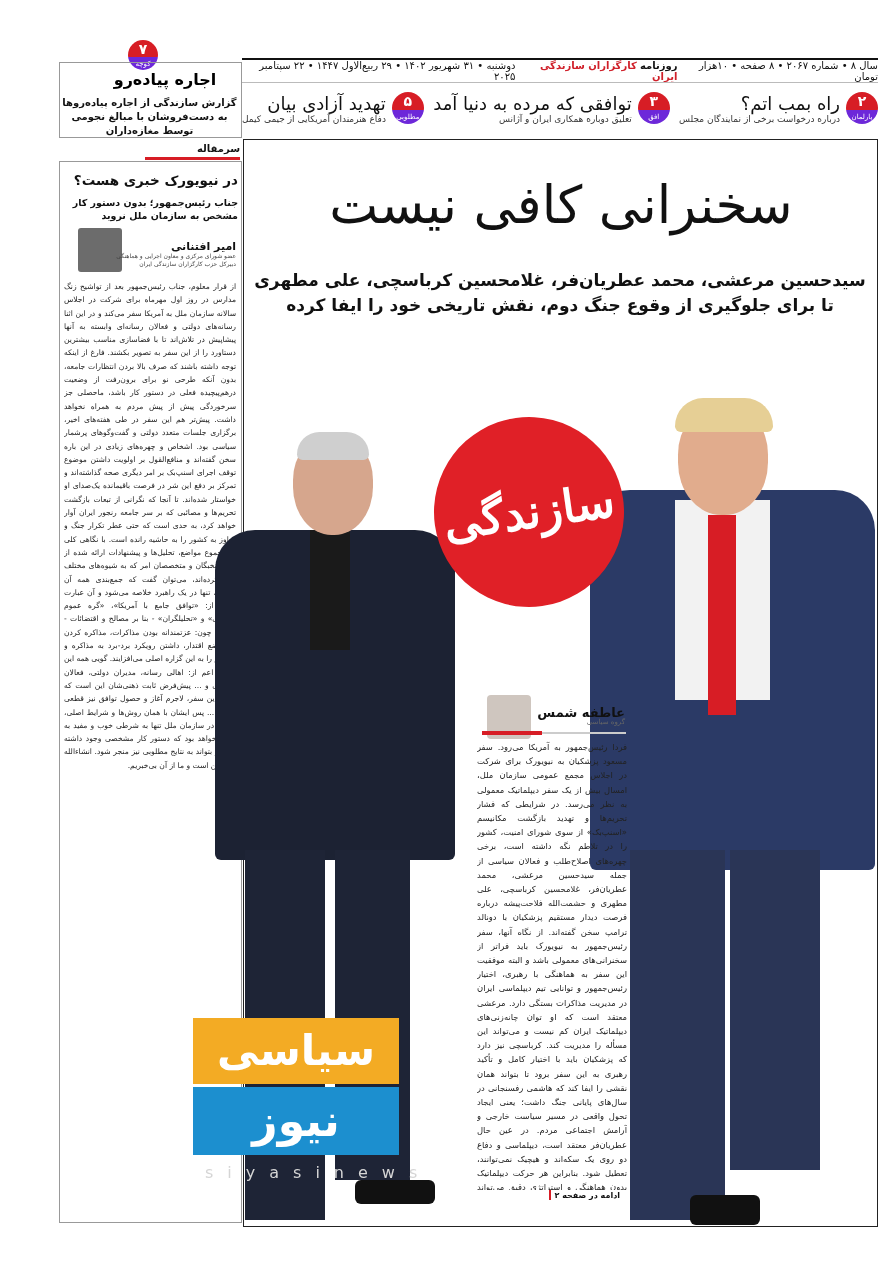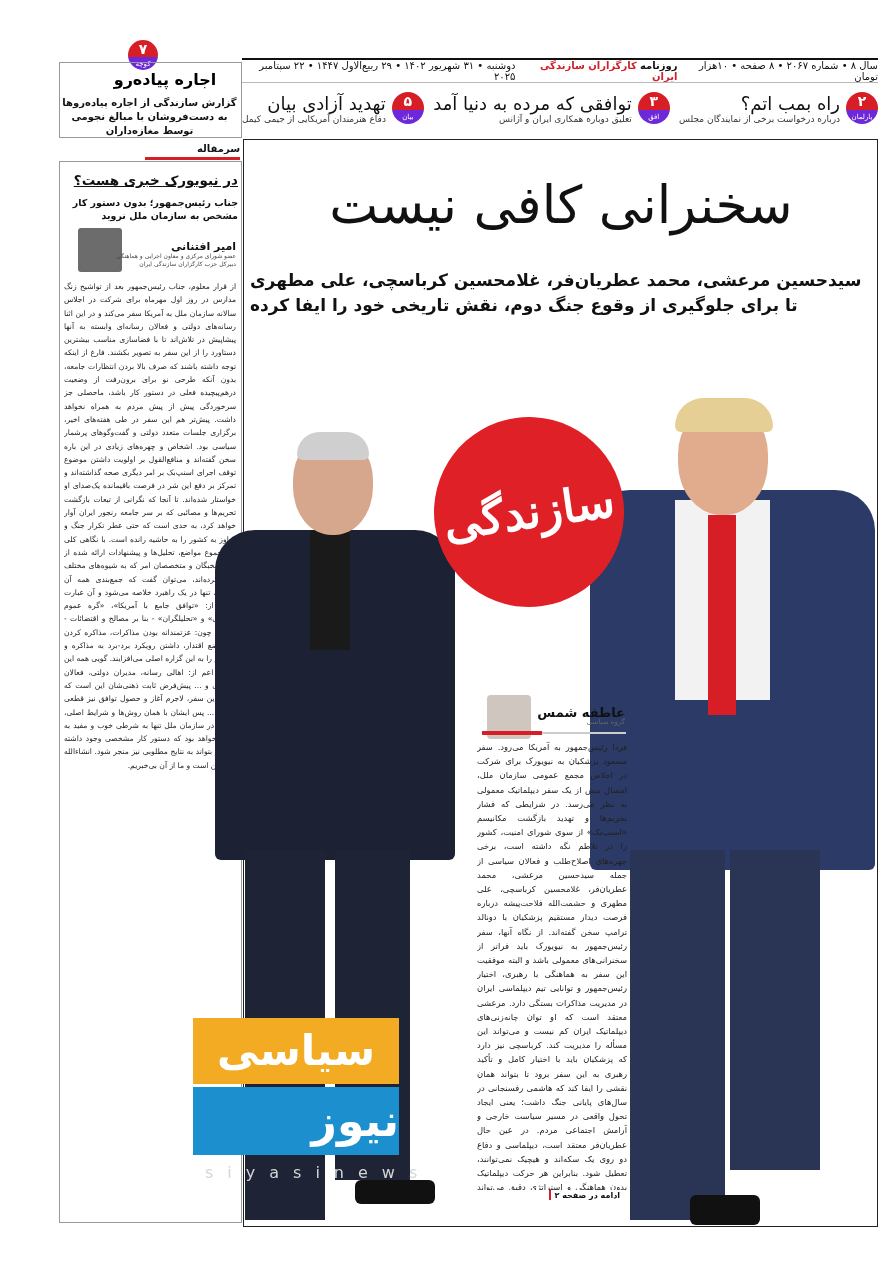--- a/index.html
+++ b/index.html
@@ -107,7 +107,7 @@
   <div class="teaser">
     <div class="badge">
       <div class="top">۵</div>
-      <div class="bot">بیان</div>
+      <div class="bot">مطلوبی</div>
     </div>
     <div>
       <div class="t">تهدید آزادی بیان</div>

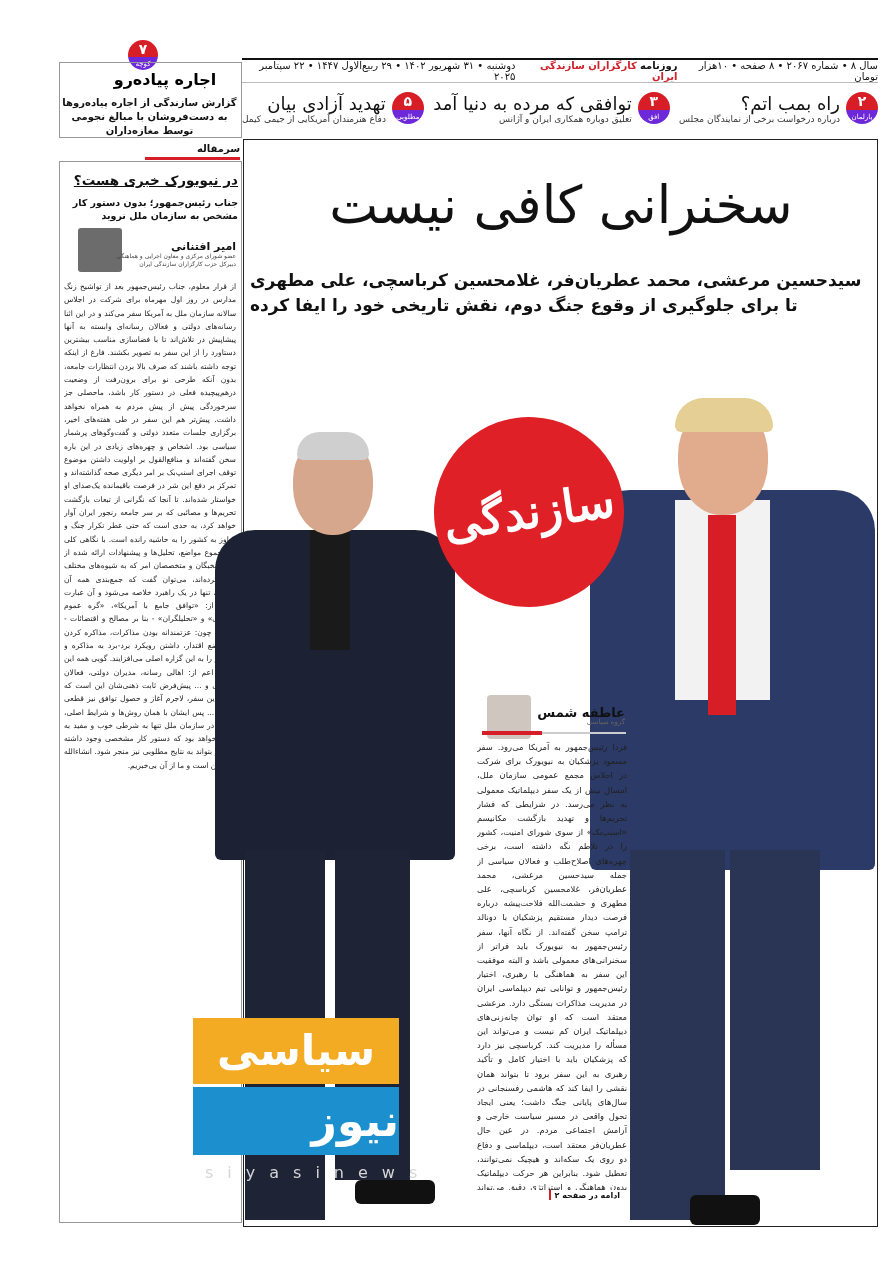--- a/index.html
+++ b/index.html
@@ -57,7 +57,7 @@
   .lc-section { position:absolute; left:59px; top:143px; width:181px; font-size:10px; font-weight:bold; direction:rtl; text-align:right; }
   .lc-section-bar { position:absolute; left:145px; top:157px; width:95px; height:3px; background:#d71d25; }
   .lc-frame { position:absolute; left:59px; top:161px; width:181px; height:1060px; border:1px solid #999; }
-  .lc-head { position:absolute; left:62px; top:172px; width:176px; font-size:13.5px; font-weight:bold; direction:rtl; text-align:right;text-decoration:underline; }
+  .lc-head { position:absolute; left:62px; top:172px; width:176px; font-size:13.5px; font-weight:bold; direction:rtl; text-align:right; }
   .lc-deck { position:absolute; left:62px; top:196px; width:176px; font-size:9.5px; font-weight:bold; line-height:13px; direction:rtl; text-align:right; }
   .lc-photo { position:absolute; left:78px; top:228px; width:44px; height:44px; background:#6c6c6c; border-radius:3px; }
   .lc-author { position:absolute; left:126px; top:240px; width:110px; font-size:11px; font-weight:bold; direction:rtl; text-align:right; }

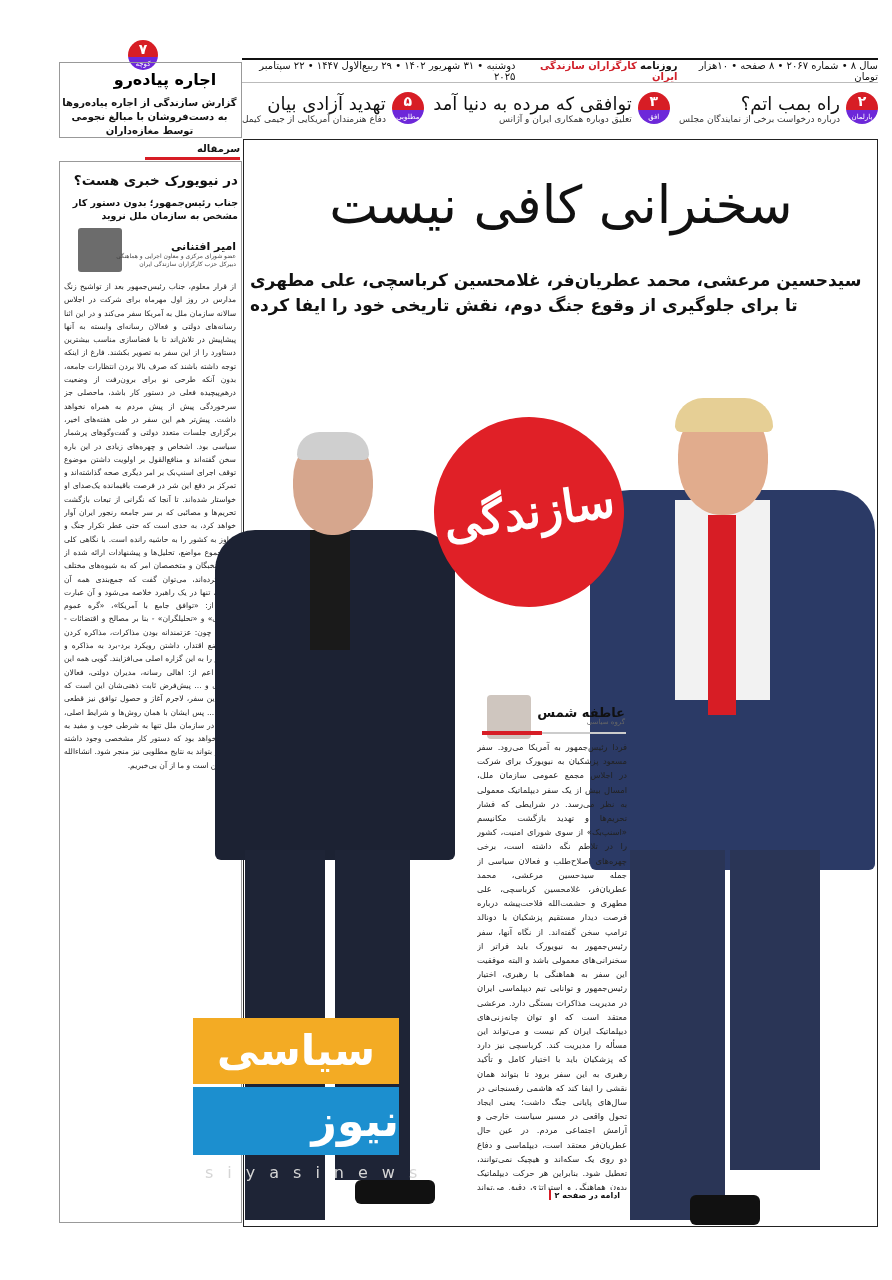--- a/index.html
+++ b/index.html
@@ -23,7 +23,7 @@
   
   .frame { position:absolute; left:243px; top:139px; width:633px; height:1086px; border:1.5px solid #222; }
   .headline { position:absolute; left:243px; top:175px; width:636px; text-align:center; font-size:52px; font-weight:normal; direction:rtl; letter-spacing:-1px; font-family:"DejaVu Sans", sans-serif; }
-  .lede { position:absolute; left:250px; top:268px; width:620px; text-align:left; font-size:17px; font-weight:bold; line-height:25px; direction:rtl; }
+  .lede { position:absolute; left:250px; top:268px; width:620px; text-align:center; font-size:17px; font-weight:bold; line-height:25px; direction:rtl; }
 
   
   .logo { position:absolute; left:434px; top:417px; width:190px; height:190px; border-radius:50%; background:#e02027; color:#fff; display:flex; align-items:center; justify-content:center; font-size:46px; font-weight:bold; transform:rotate(-8deg); font-family:"DejaVu Serif", serif; }

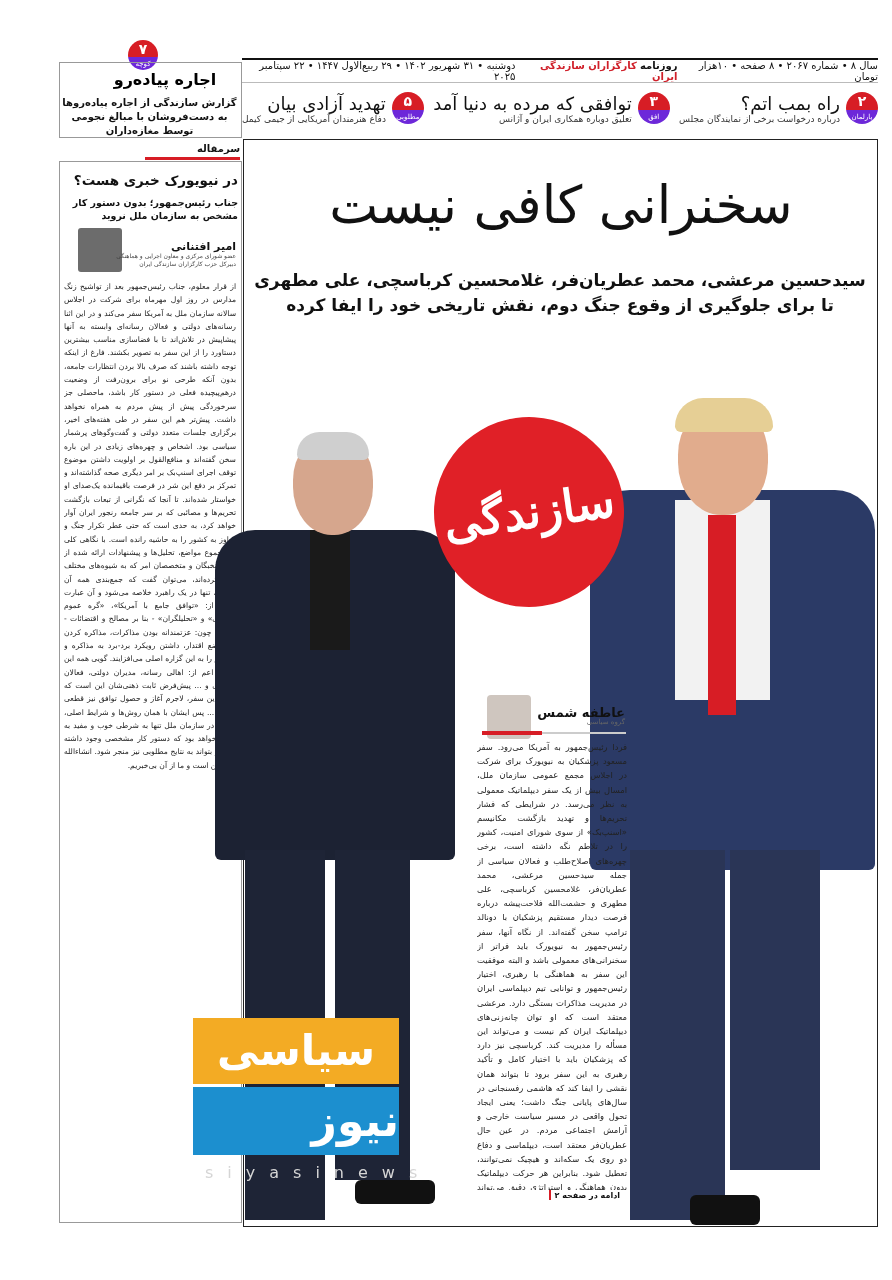--- a/index.html
+++ b/index.html
@@ -66,7 +66,7 @@
 
   
   .wm-yellow { position:absolute; left:193px; top:1018px; width:206px; height:66px; background:#f3ab24; color:#fff; font-size:42px; font-weight:bold; text-align:center; line-height:66px; direction:rtl; }
-  .wm-blue { position:absolute; left:193px; top:1087px; width:206px; height:68px; background:#1c8fcf; color:#fff; font-size:44px; font-weight:bold; text-align:right; line-height:68px; direction:rtl; }
+  .wm-blue { position:absolute; left:193px; top:1087px; width:206px; height:68px; background:#1c8fcf; color:#fff; font-size:44px; font-weight:bold; text-align:center; line-height:68px; direction:rtl; }
   .wm-latin { position:absolute; left:205px; top:1163px; width:240px; font-size:16px; letter-spacing:14px; color:#d5d5d5; }
 </style>
 </head>

